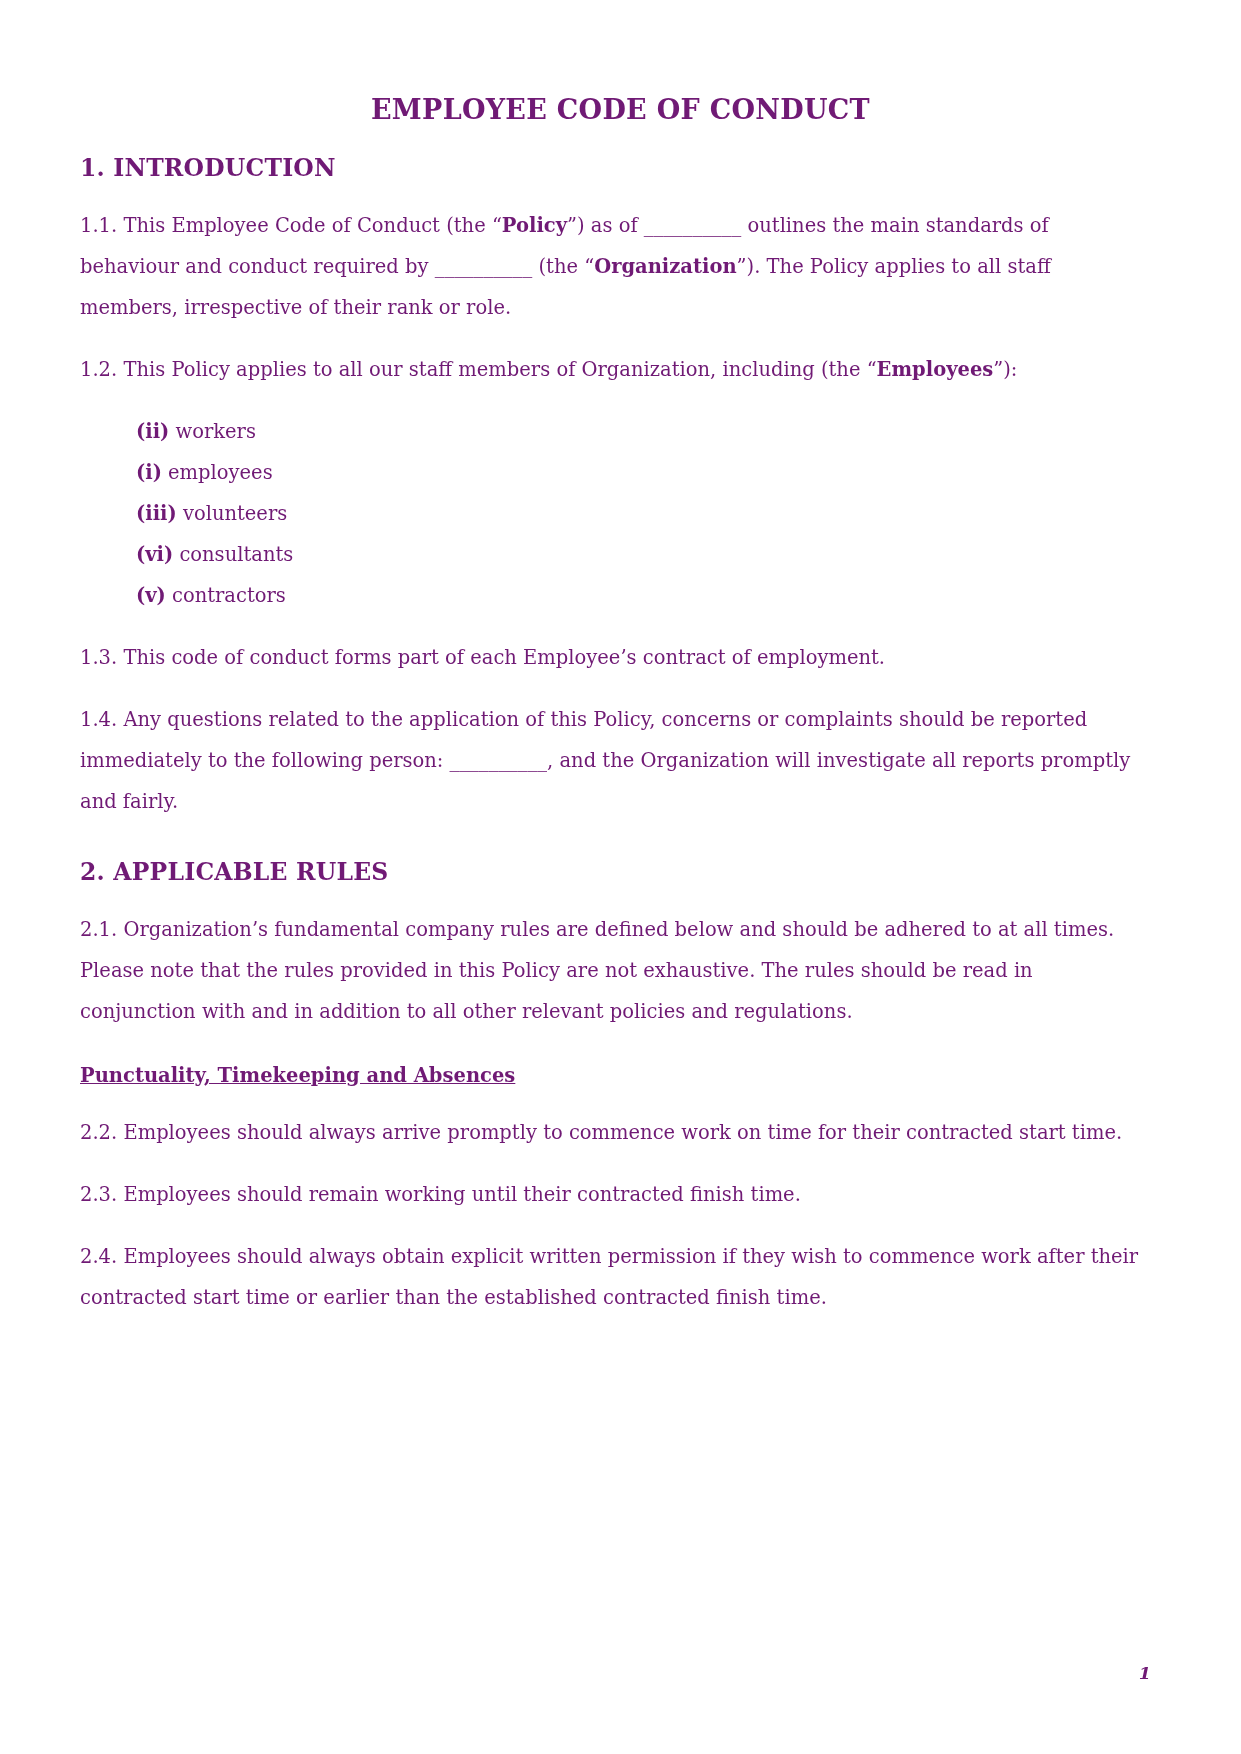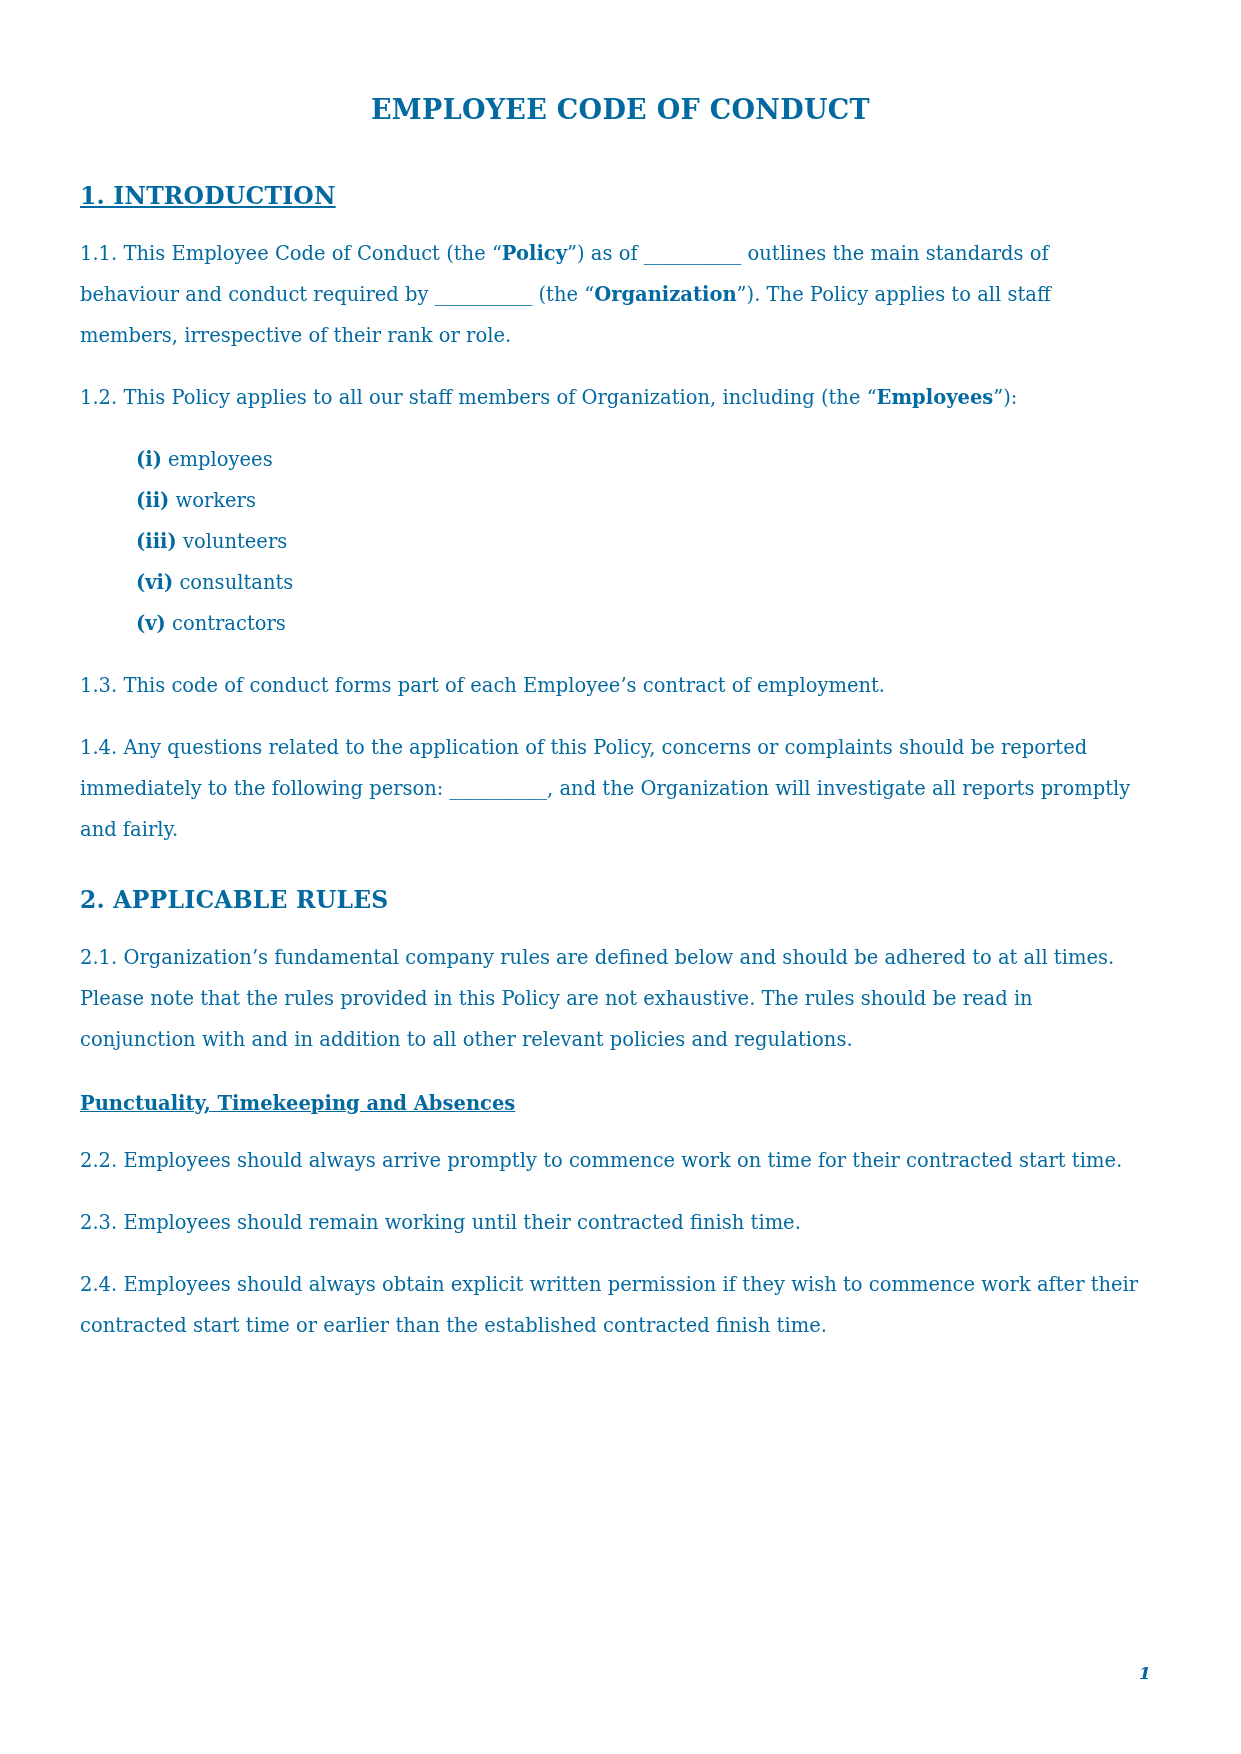--- a/index.html
+++ b/index.html
@@ -17,7 +17,7 @@
     background: #ffffff;
     overflow: hidden;
     font-family: "DejaVu Serif", "Liberation Serif", serif;
-    color: #0369a1;
+    color: #701a75;
   }
   .doc-title {
     margin: 0;

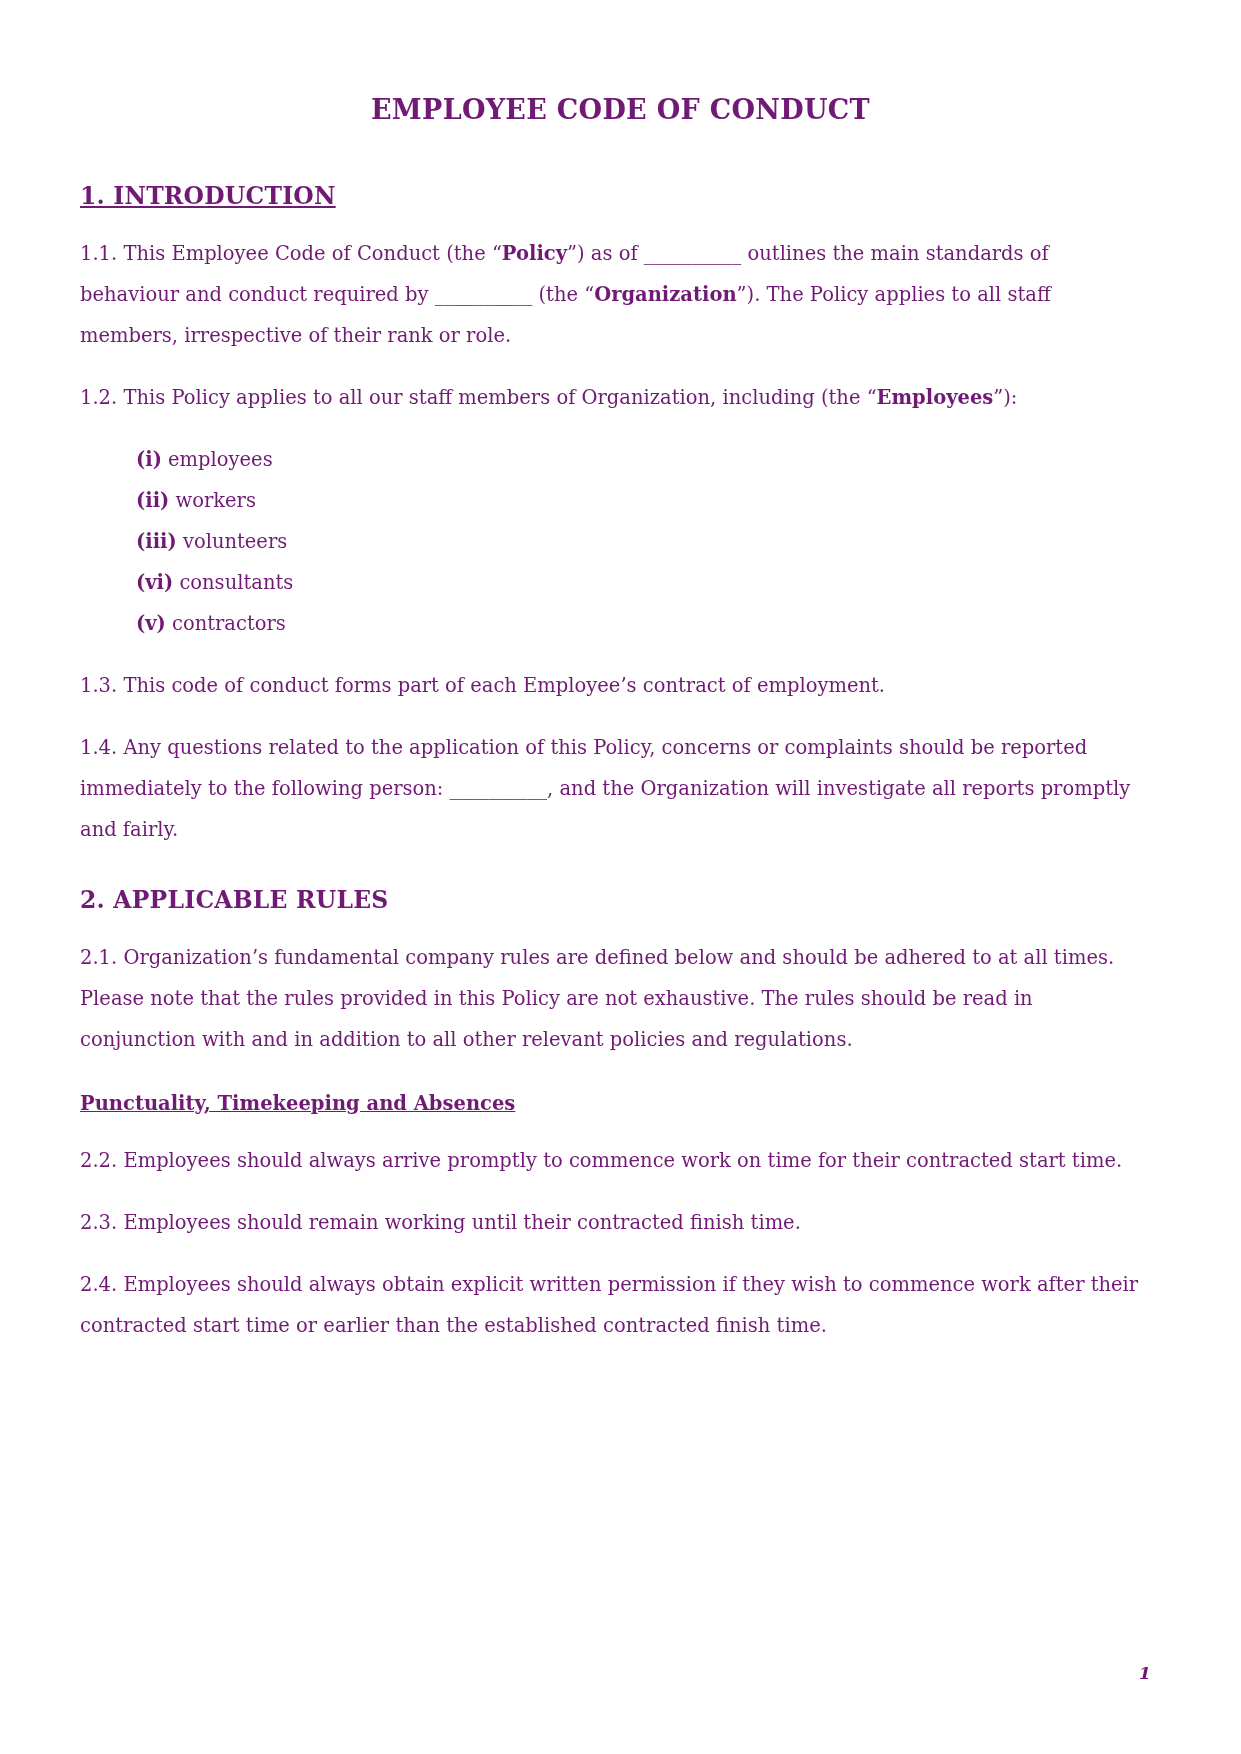--- a/index.html
+++ b/index.html
@@ -35,8 +35,7 @@
     letter-spacing: 0.2px;
   }
   .section-heading.first {
-    margin-top: 52px;
-    text-decoration: underline;
+    margin-top: 24px;
   }
   .body-par {
     margin: 21px 0 0 0;

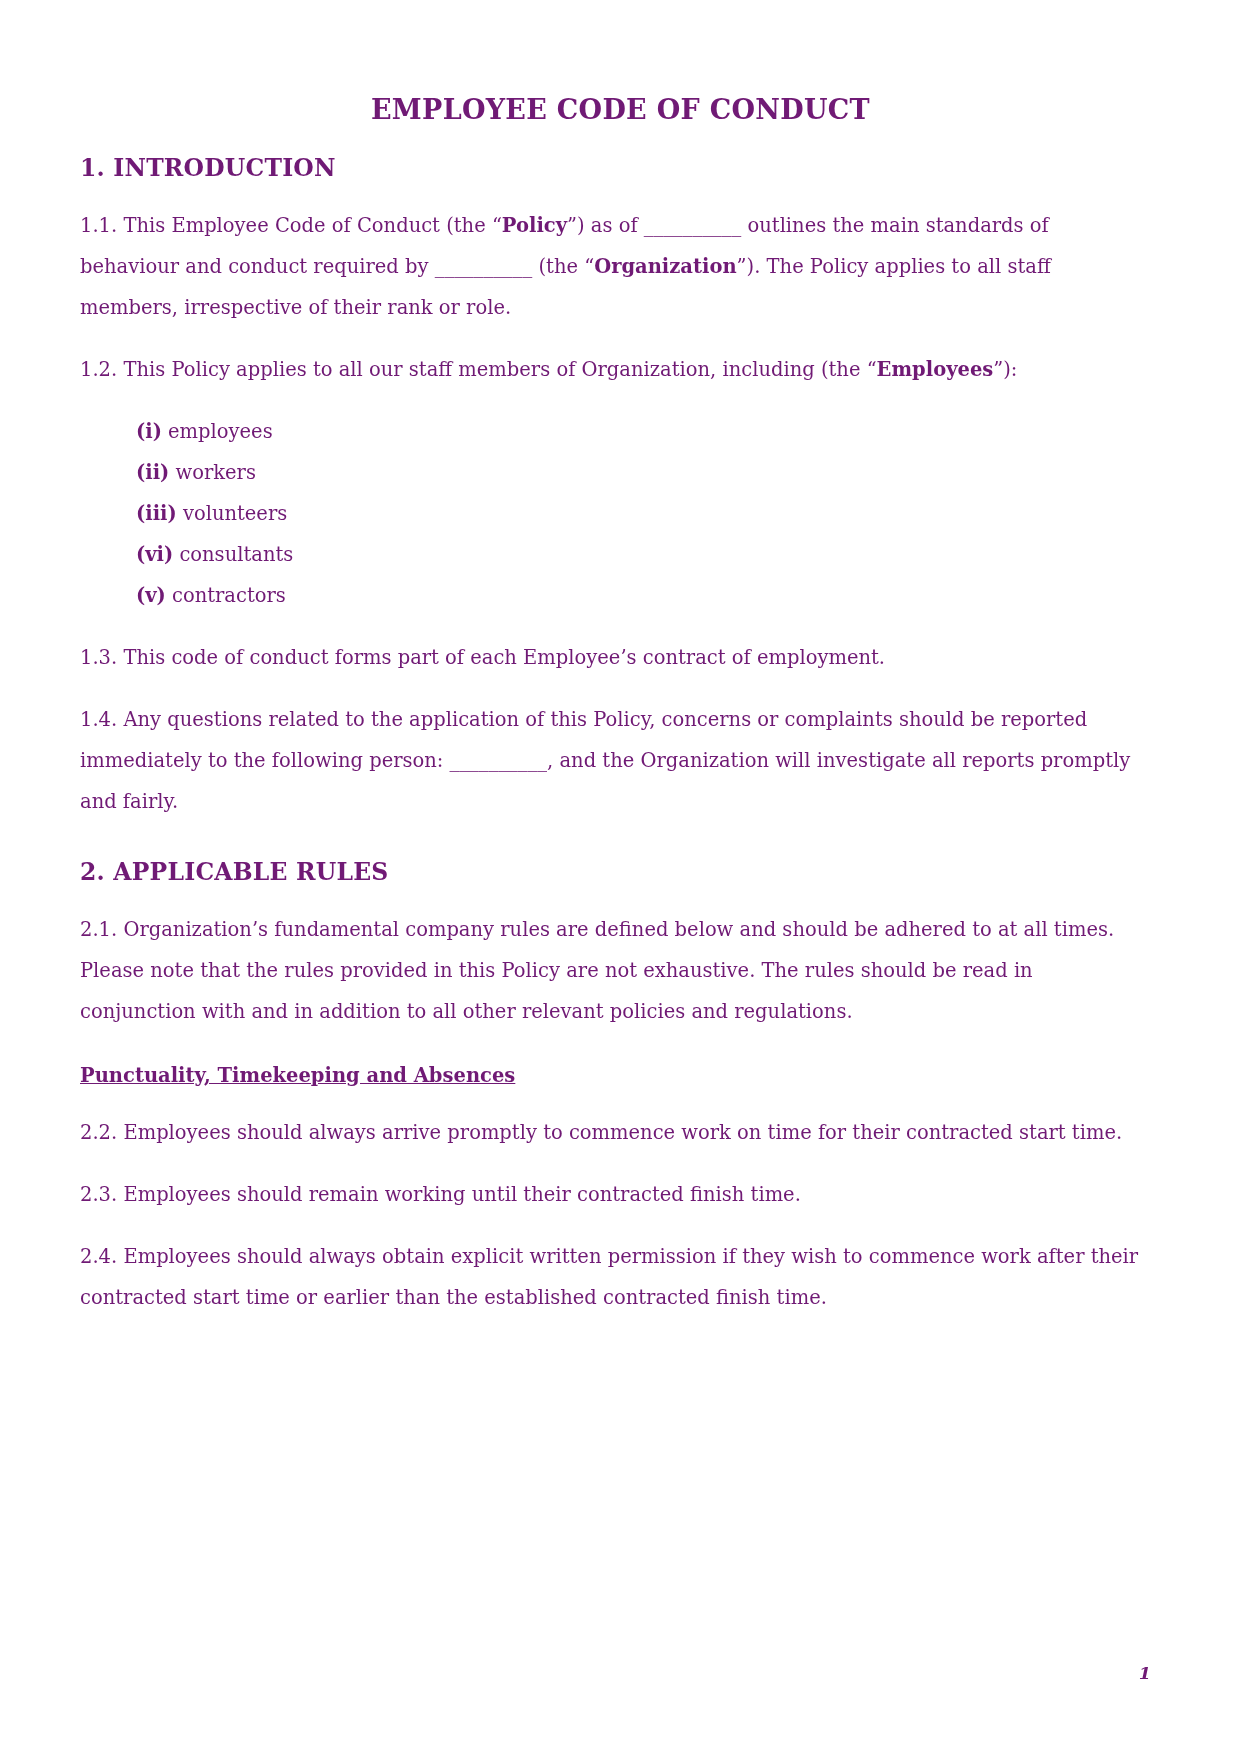--- a/index.html
+++ b/index.html
@@ -86,8 +86,8 @@
     <p class="body-par"><span>1.2. This Policy applies to all our staff members of Organization, including (the “</span><b>Employees</b><span>”):</span></p>
 
     <div class="list">
+      <div class="list-item"><b>(ii)</b><span> workers</span></div>
       <div class="list-item"><b>(i)</b><span> employees</span></div>
-      <div class="list-item"><b>(ii)</b><span> workers</span></div>
       <div class="list-item"><b>(iii)</b><span> volunteers</span></div>
       <div class="list-item"><b>(vi)</b><span> consultants</span></div>
       <div class="list-item"><b>(v)</b><span> contractors</span></div>

